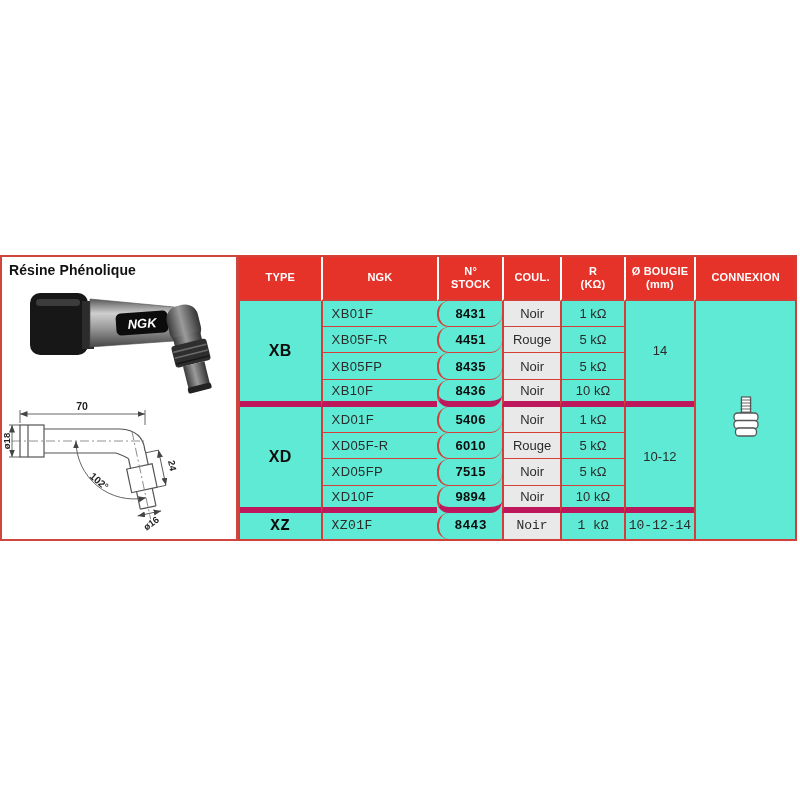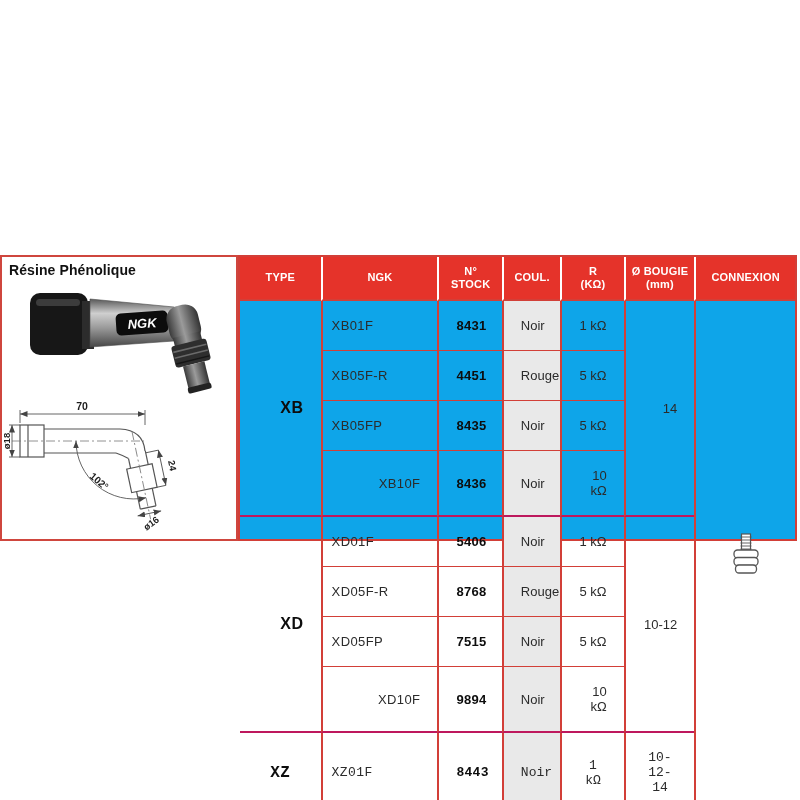--- a/index.html
+++ b/index.html
@@ -14,7 +14,7 @@
   .drawing-svg{position:absolute;left:2px;top:140px;}
 
   
-  .table-wrap{flex:1;box-sizing:border-box;border:2px solid #d23f38;background:#0ea5e9;}
+  .table-wrap{flex:1;box-sizing:border-box;border:2px solid #d23f38;background:#5eead4;}
   table{width:100%;height:100%;border-spacing:0;table-layout:fixed;}
   thead tr{height:44px;}
   th{background:#e5332a;color:#fff;font-size:11px;font-weight:bold;text-align:center;vertical-align:middle;

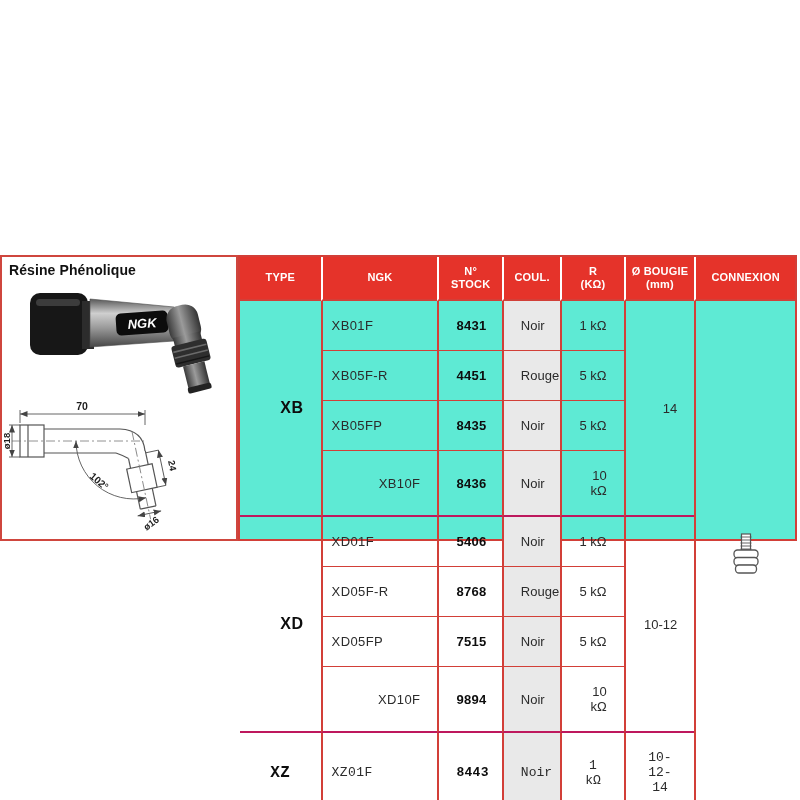--- a/index.html
+++ b/index.html
@@ -22,7 +22,7 @@
   th:first-child{border-left:none;}
   th span{display:block;}
   tbody tr{height:26px;}
-  td{font-size:13px;color:#2b2b2b;text-align:center;vertical-align:middle;padding:17px;
+  td{font-size:13px;color:#2b2b2b;text-align:center;vertical-align:middle;padding:3px;
      border-left:2px solid #d23f38;border-bottom:1px solid #d23f38;overflow:hidden;}
   td.c-type{font-weight:bold;font-size:16px;color:#0d0d0d;border-left:none;letter-spacing:.5px;}
   td.c-ngk{text-align:left;padding-left:9px;letter-spacing:.4px;}

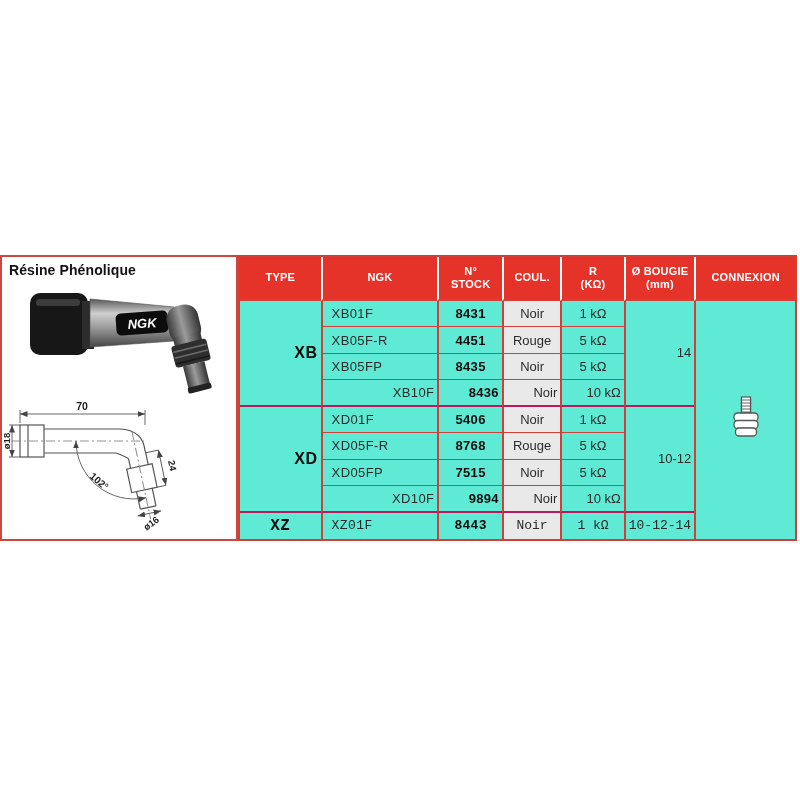--- a/index.html
+++ b/index.html
@@ -26,7 +26,7 @@
      border-left:2px solid #d23f38;border-bottom:1px solid #d23f38;overflow:hidden;}
   td.c-type{font-weight:bold;font-size:16px;color:#0d0d0d;border-left:none;letter-spacing:.5px;}
   td.c-ngk{text-align:left;padding-left:9px;letter-spacing:.4px;}
-  td.c-stock{font-weight:bold;color:#0d0d0d;letter-spacing:.3px;}
+  td.c-stock{font-weight:bold;color:#0d0d0d;letter-spacing:.3px;border-radius:12px;}
   td.c-coul{background:#e9e9e9;}
   td.group-end{border-bottom:2px solid #be185d;text-align:right;}
   td.no-bottom, tbody tr:last-child td{border-bottom:none;font-family:Liberation Mono, monospace;}

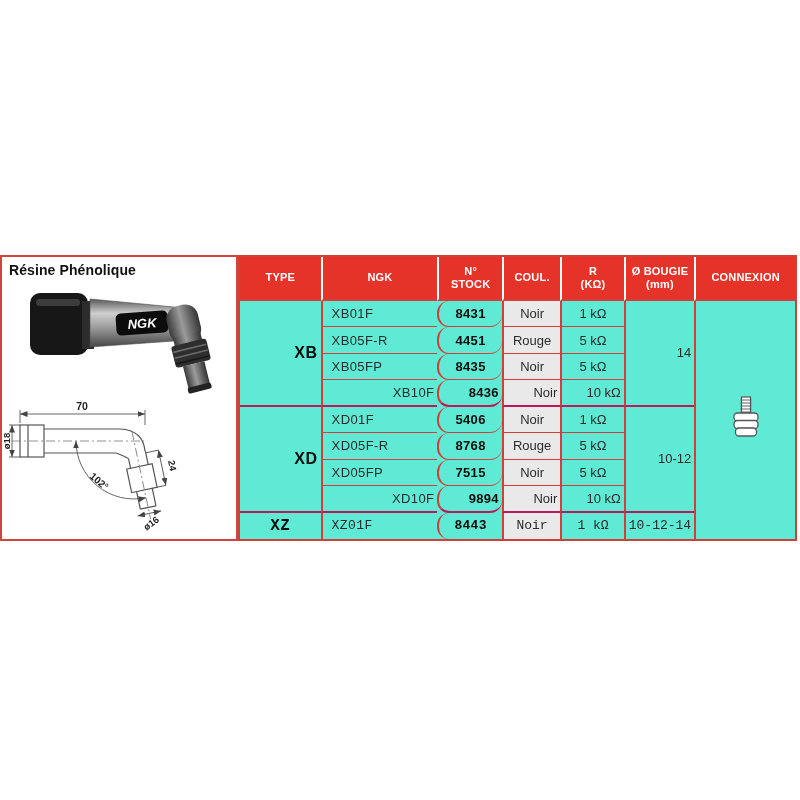--- a/index.html
+++ b/index.html
@@ -28,7 +28,7 @@
   td.c-ngk{text-align:left;padding-left:9px;letter-spacing:.4px;}
   td.c-stock{font-weight:bold;color:#0d0d0d;letter-spacing:.3px;border-radius:12px;}
   td.c-coul{background:#e9e9e9;}
-  td.group-end{border-bottom:2px solid #be185d;text-align:right;}
+  td.group-end{border-bottom:6px solid #be185d;}
   td.no-bottom, tbody tr:last-child td{border-bottom:none;font-family:Liberation Mono, monospace;}
 </style>
 </head>

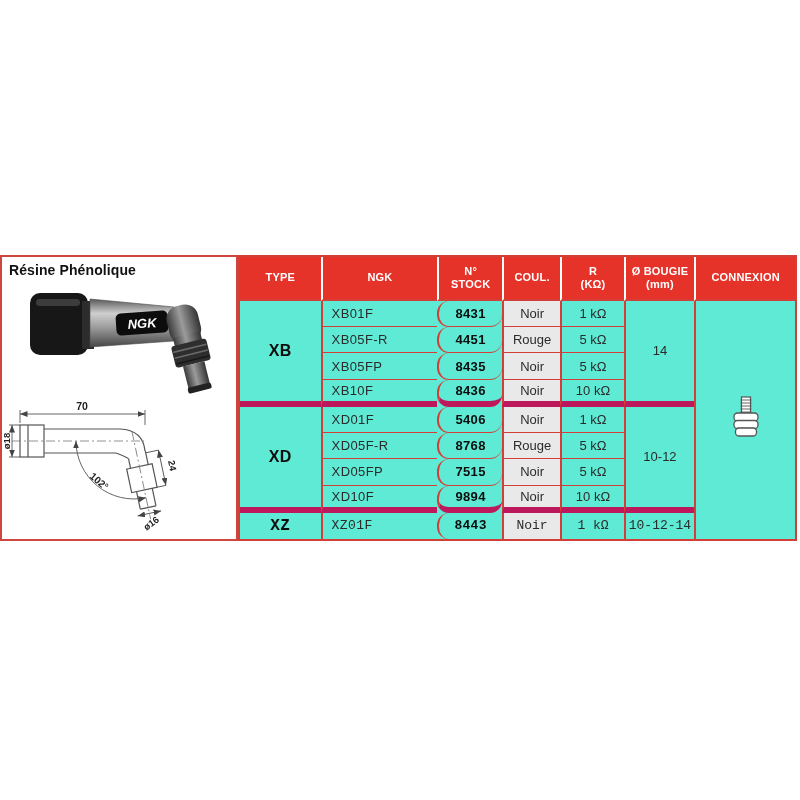--- a/index.html
+++ b/index.html
@@ -231,7 +231,7 @@
         </tr>
         <tr>
           <td class="c-ngk">XD05F-R</td>
-          <td class="c-stock">8768</td>
+          <td class="c-stock">6010</td>
           <td class="c-coul">Rouge</td>
           <td class="c-r">5 kΩ</td>
         </tr>

